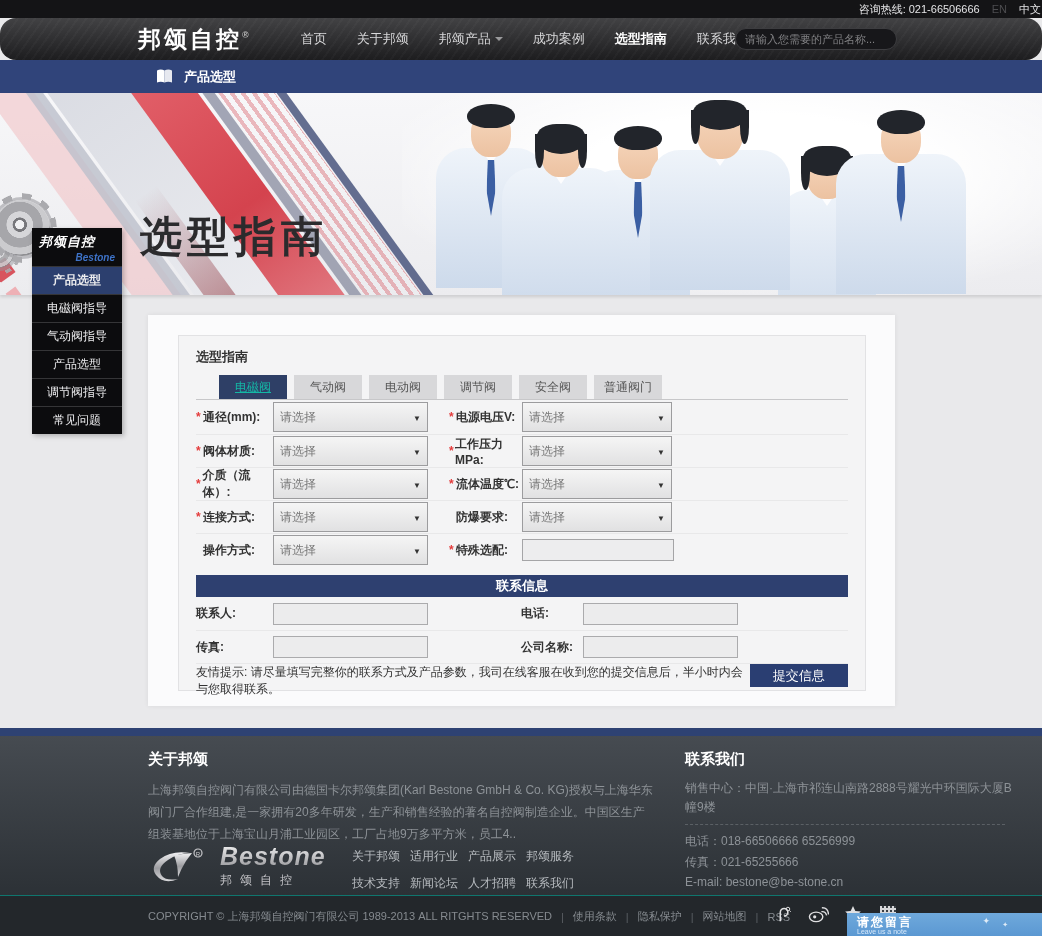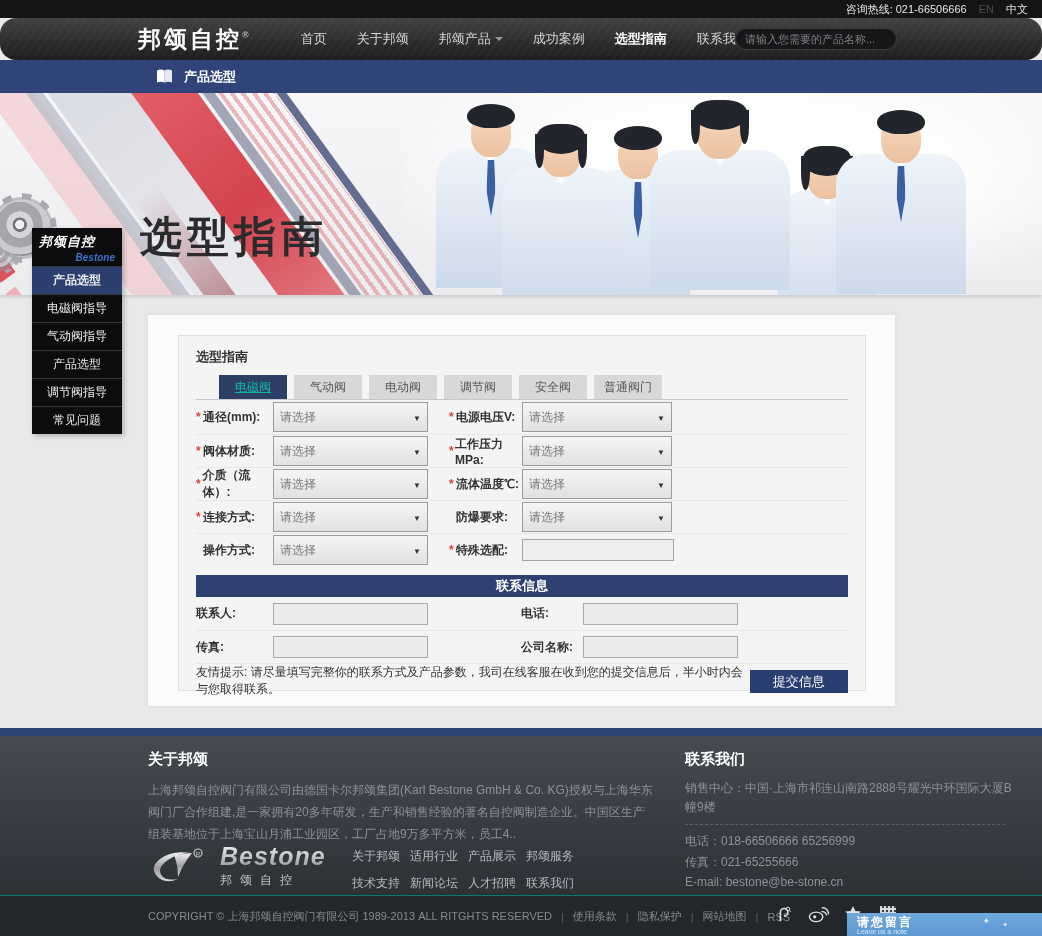--- a/index.html
+++ b/index.html
@@ -8,7 +8,7 @@
 
   
   .topbar { position:absolute; top:0; left:0; width:100%; height:18px; background:#141416;
-            display:flex; justify-content:flex-end; align-items:center; gap:12px; padding-right:14px; font-size:11px; }
+            display:flex; justify-content:flex-end; align-items:center; gap:12px; padding-right:1px; font-size:11px; }
   .topbar .hotline { color:#e4e4e6; }
   .topbar .lang-en { color:#4d4d50; cursor:pointer; }
   .topbar .lang-zh { color:#e4e4e6; cursor:pointer;text-align:right; }

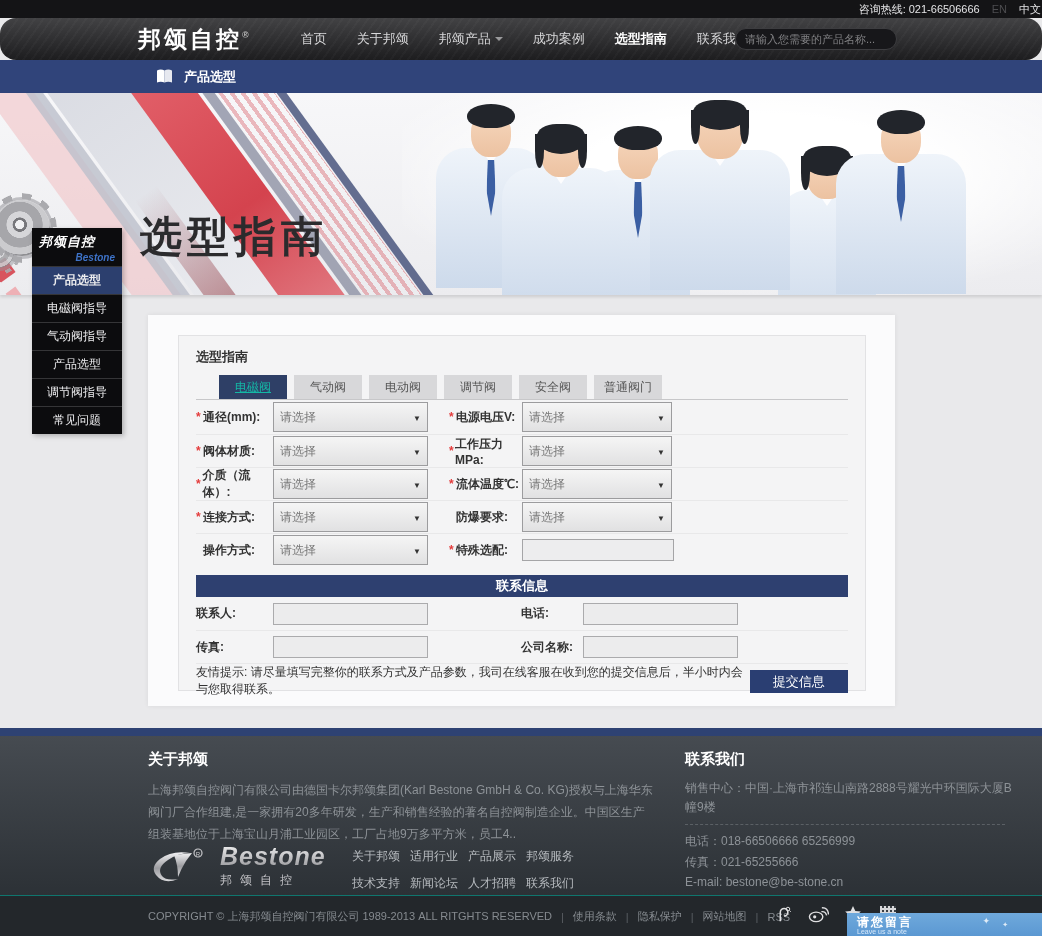--- a/index.html
+++ b/index.html
@@ -116,7 +116,7 @@
   .cl1 { width:77px; } .cl2 { width:62px; margin-left:93px; }
   .cinput { width:155px; height:22px; border:1px solid #ababad; background:#ececed; font-size:12px; padding:0 5px;
             font-family:"Liberation Sans", sans-serif; color:#444; outline:none; }
-  .tiprow { height:35px; display:flex; align-items:center; justify-content:space-between; border-top:1px solid #e8e8e9; }
+  .tiprow { height:35px; display:flex; align-items:flex-start; justify-content:space-between; border-top:1px solid #e8e8e9; }
   .tiptext { font-size:12px; color:#333; }
   .submitbtn { width:112px; height:23px; line-height:23px; background:#2a3e72; color:#fff; font-size:13px; text-align:center; cursor:pointer; }
 

